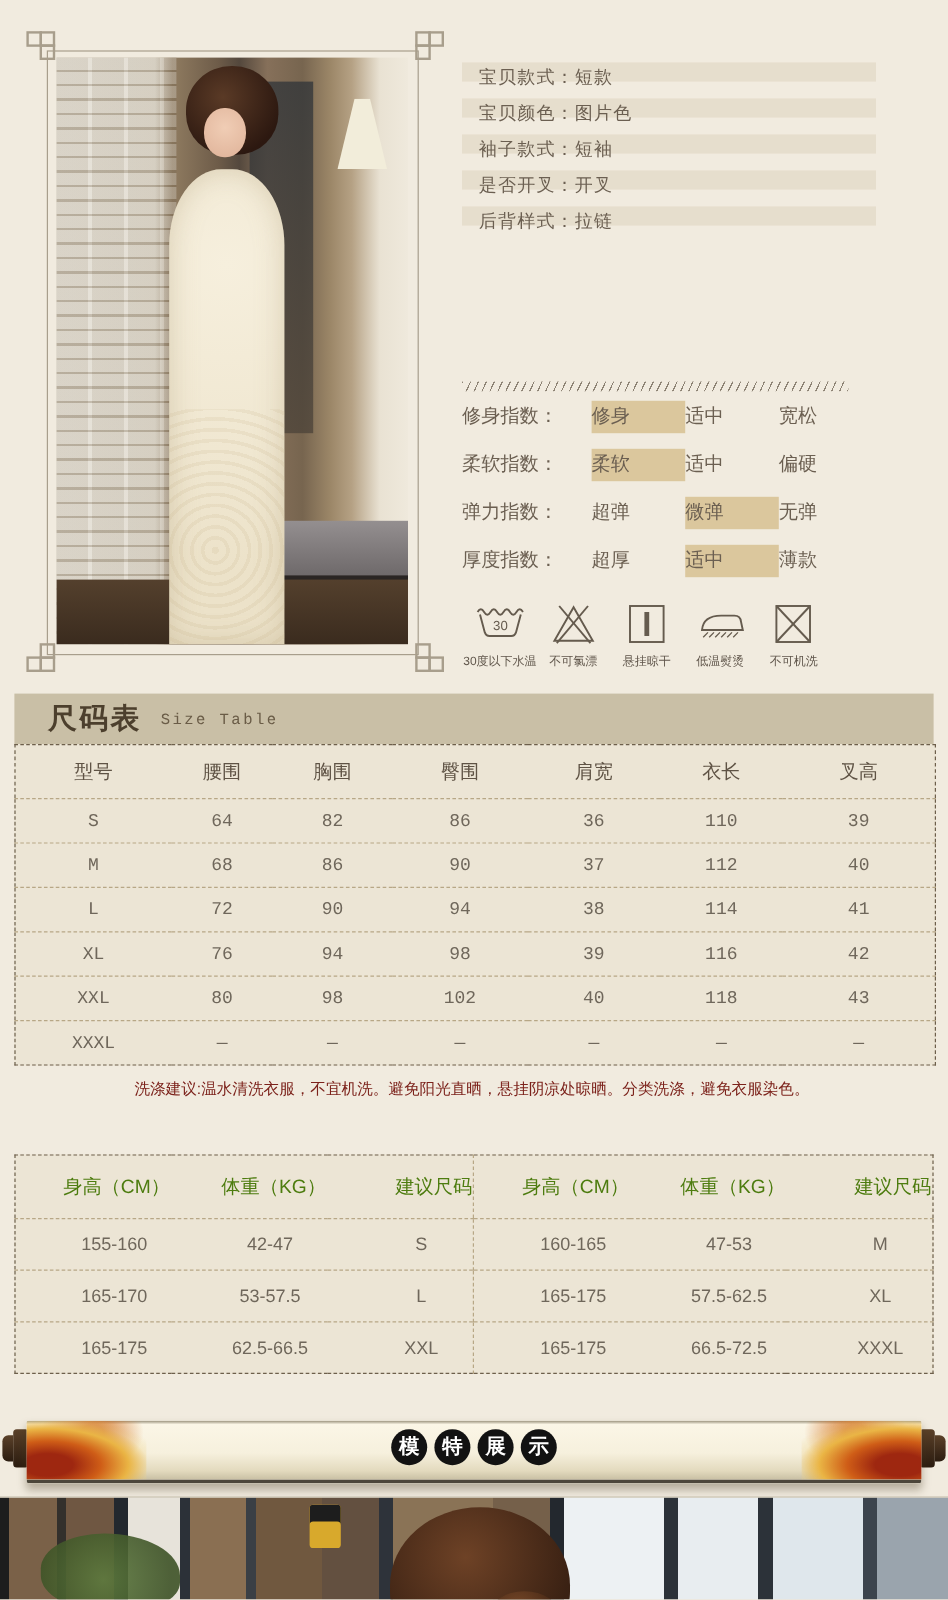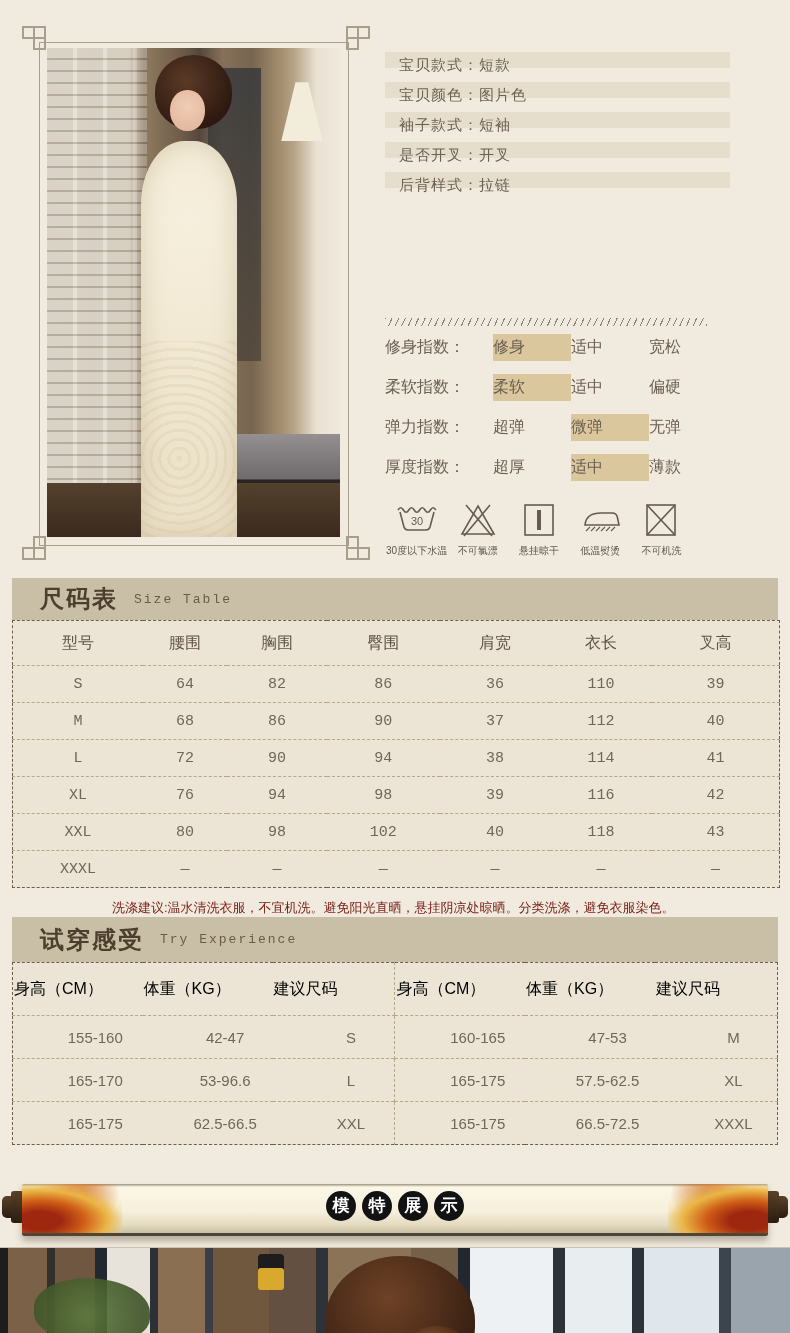--- a/index.html
+++ b/index.html
@@ -324,10 +324,6 @@
 
   <div class="abs note" style="top:897px;">洗涤建议:温水清洗衣服，不宜机洗。避免阳光直晒，悬挂阴凉处晾晒。分类洗涤，避免衣服染色。</div>
 
-  <div class="abs sec-bar" style="top:917px;height:45px;">
-    <span class="sec-title">试穿感受</span>
-    <span class="sec-sub">Try Experience</span>
-  </div>
 
   <table class="abs try-table">
     <colgroup>

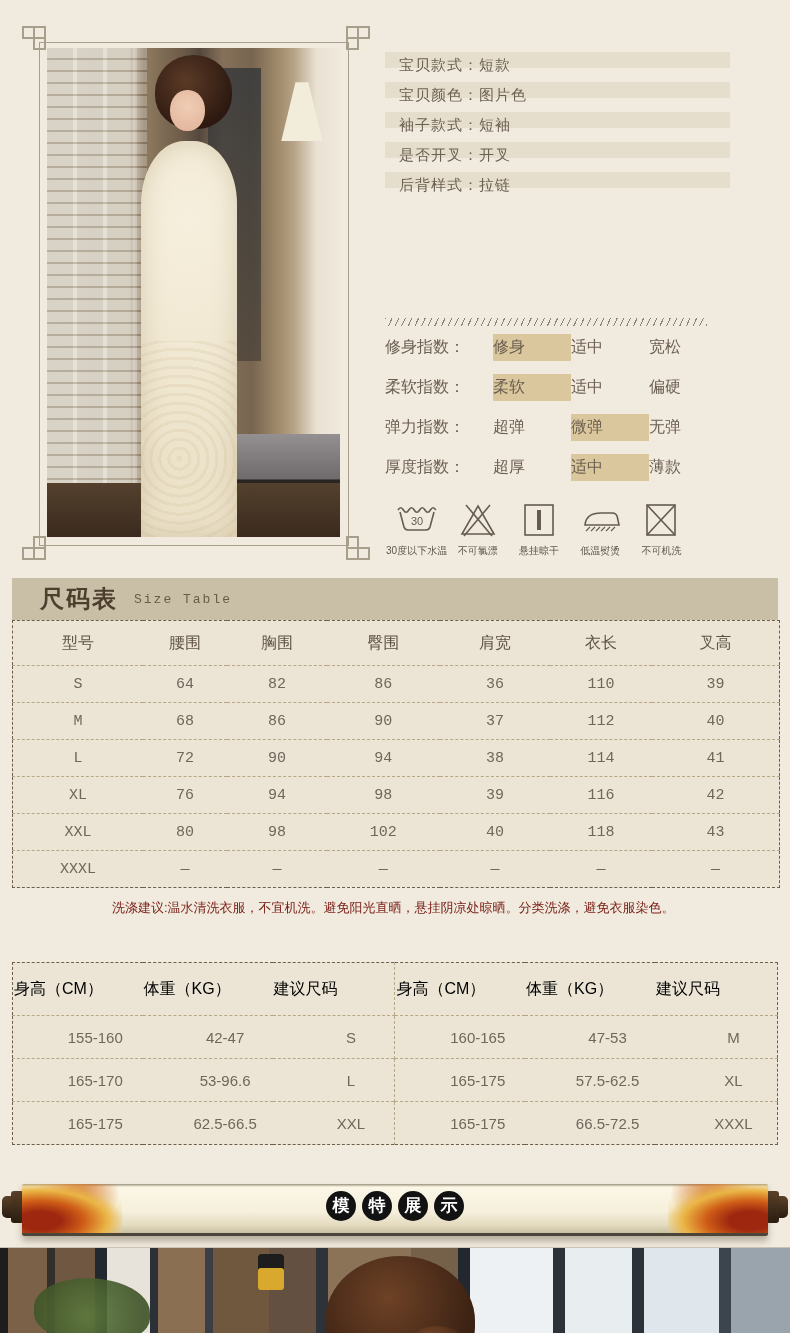--- a/index.html
+++ b/index.html
@@ -70,7 +70,7 @@
 
   
   .try-table{left:12px;top:962px;width:766px;border:1px dashed #6d5f4b;background:#ece5d5;}
-  .try-table th{height:50px;font-size:16px;font-weight:normal;color:#000000;text-align:left;border-bottom:1px dashed #b7a786;}
+  .try-table th{height:50px;font-size:16px;font-weight:normal;color:#4d7c0f;text-align:right;border-bottom:1px dashed #b7a786;}
   .try-table td{height:40px;font-size:15px;color:#6f675b;text-align:center;padding-left:36px;}
   .try-table tbody tr + tr td{border-top:1px dashed #b7a786;}
   .try-table .mid{border-left:1px dashed #b7a786;}

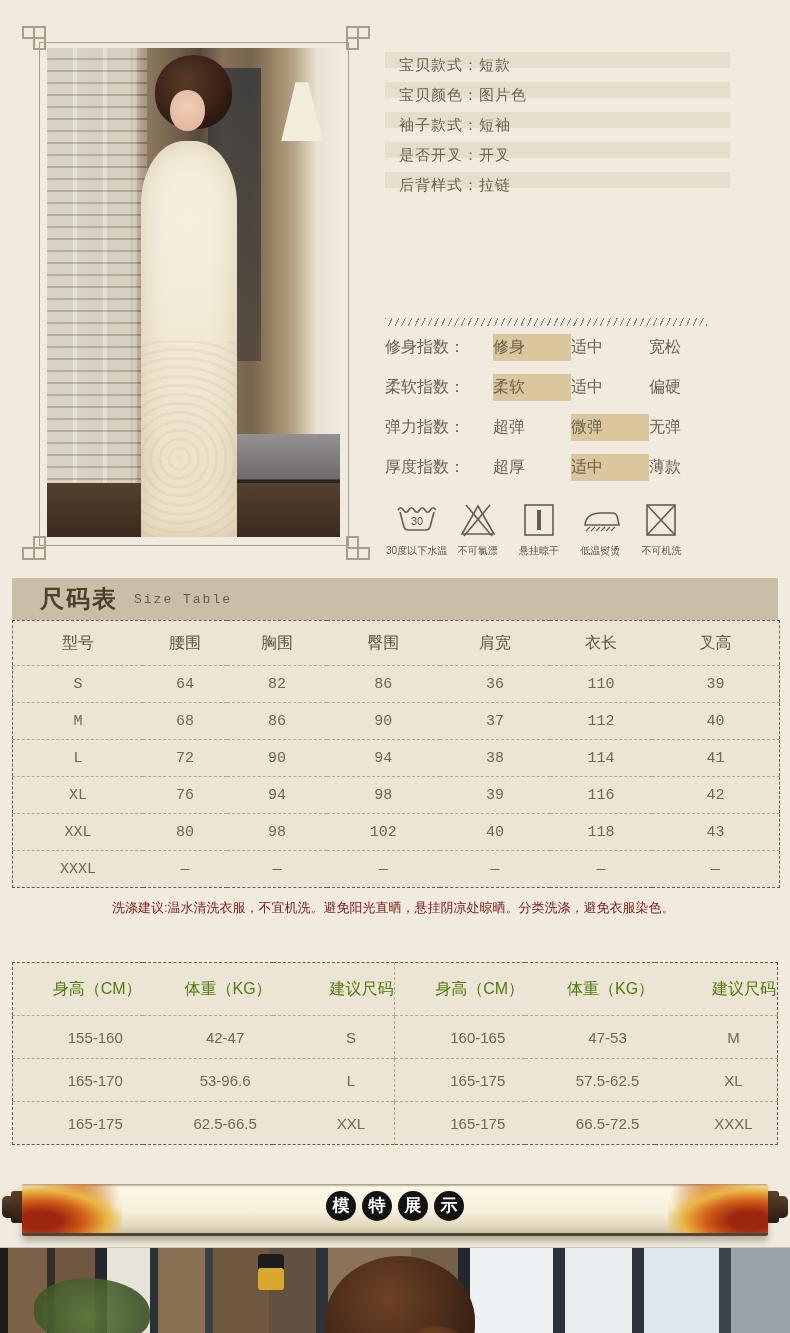--- a/index.html
+++ b/index.html
@@ -355,7 +355,7 @@
       </tr>
       <tr>
         <td>165-170</td>
-          <td>53-96.6</td>
+          <td>53-57.5</td>
           <td>L</td>
         <td class="mid">165-175</td>
           <td>57.5-62.5</td>

